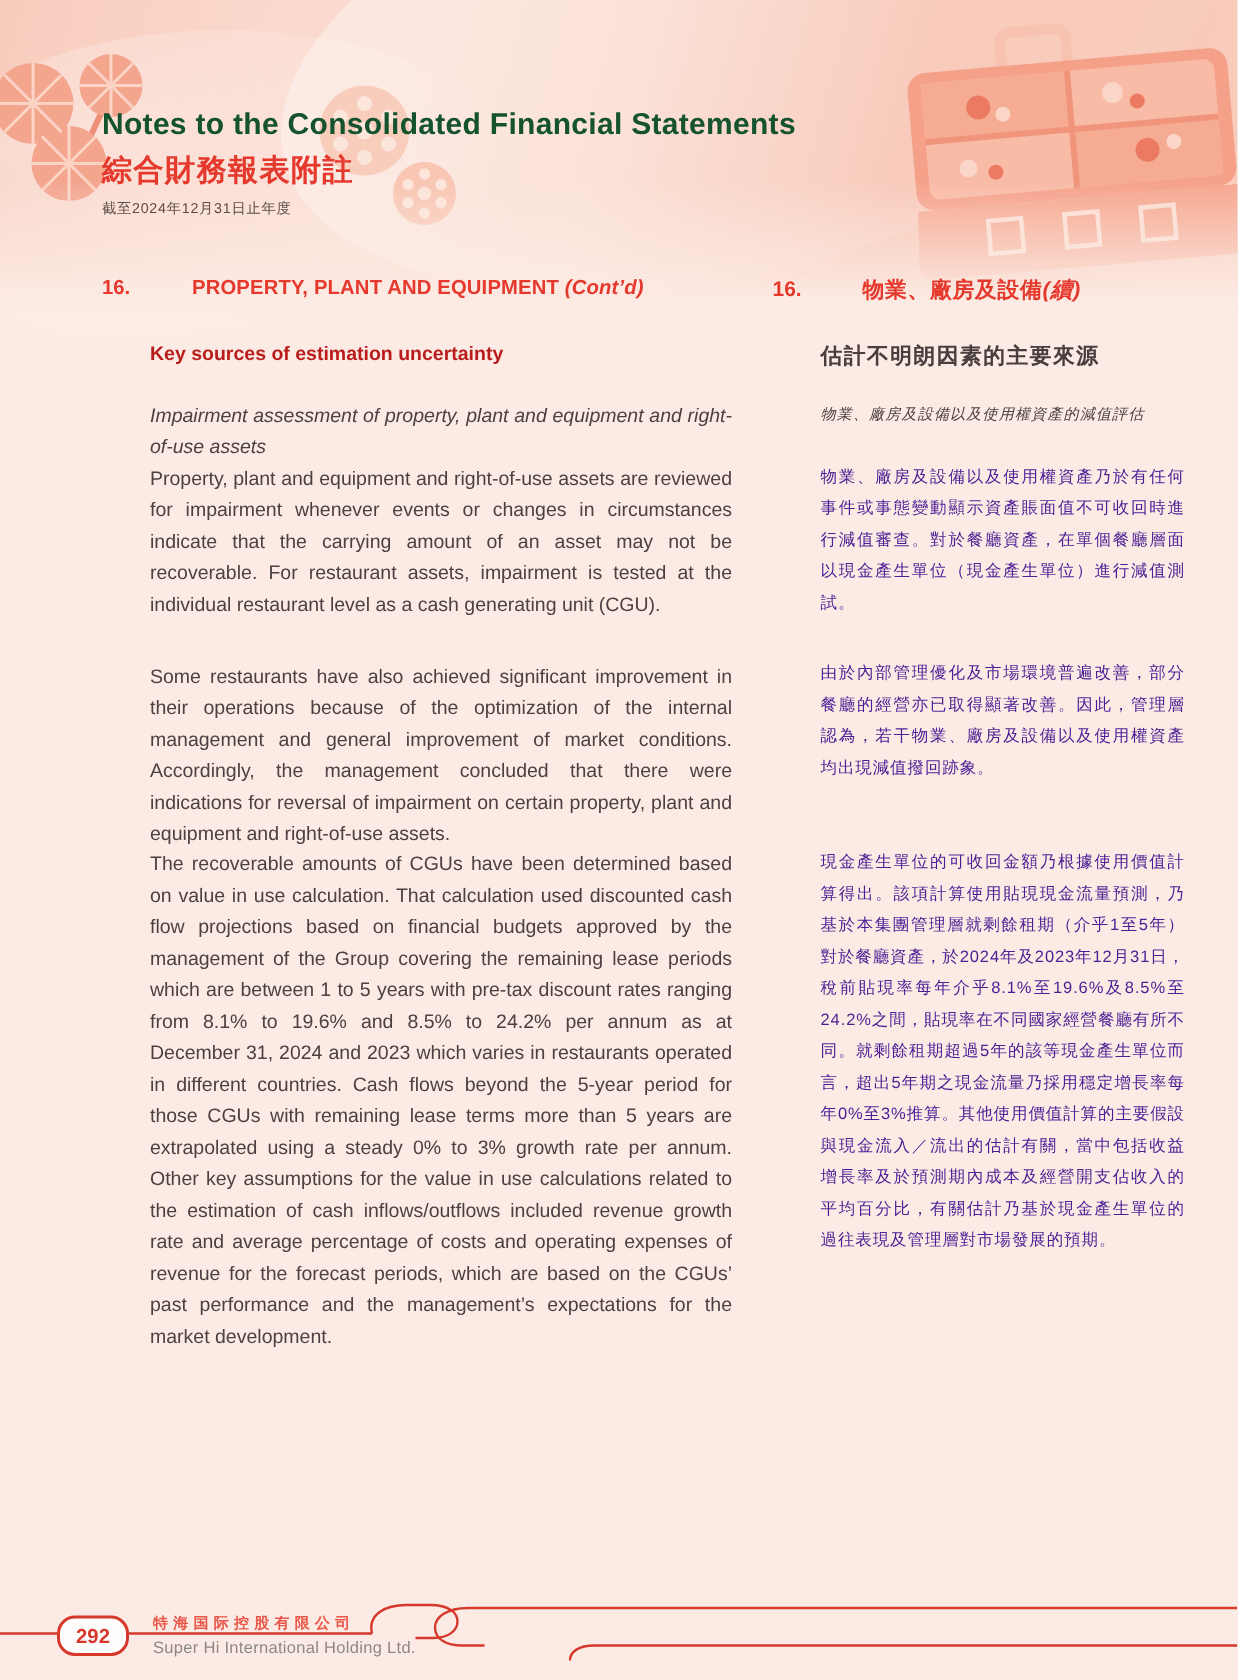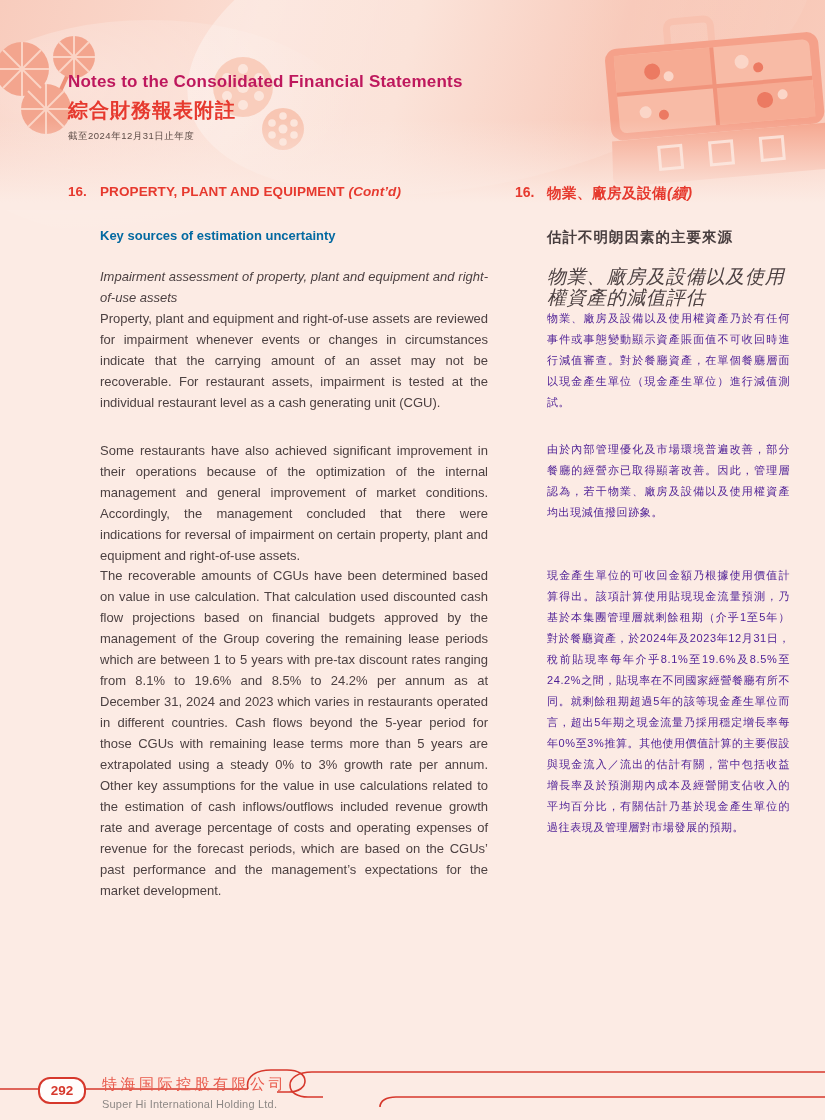--- a/index.html
+++ b/index.html
@@ -36,7 +36,7 @@
   .deco-svg { position: absolute; }
   
   .header-text { position: absolute; left: 68px; top: 72px; }
-  .title-en { font-size: 17px; font-weight: bold; color: #be185d; letter-spacing: 0.2px; }
+  .title-en { font-size: 20px; font-weight: bold; color: #14532d; letter-spacing: 0.2px; }
   .title-zh { font-size: 20px; font-weight: bold; color: #e6392e; margin-top: 5px; letter-spacing: 1px; }
   .period-en { font-size: 9.5px; color: #5d4c47; margin-top: 11px; }
   .period-zh { font-size: 9.5px; color: #5d4c47; margin-top: 6px; letter-spacing: 0.5px; }

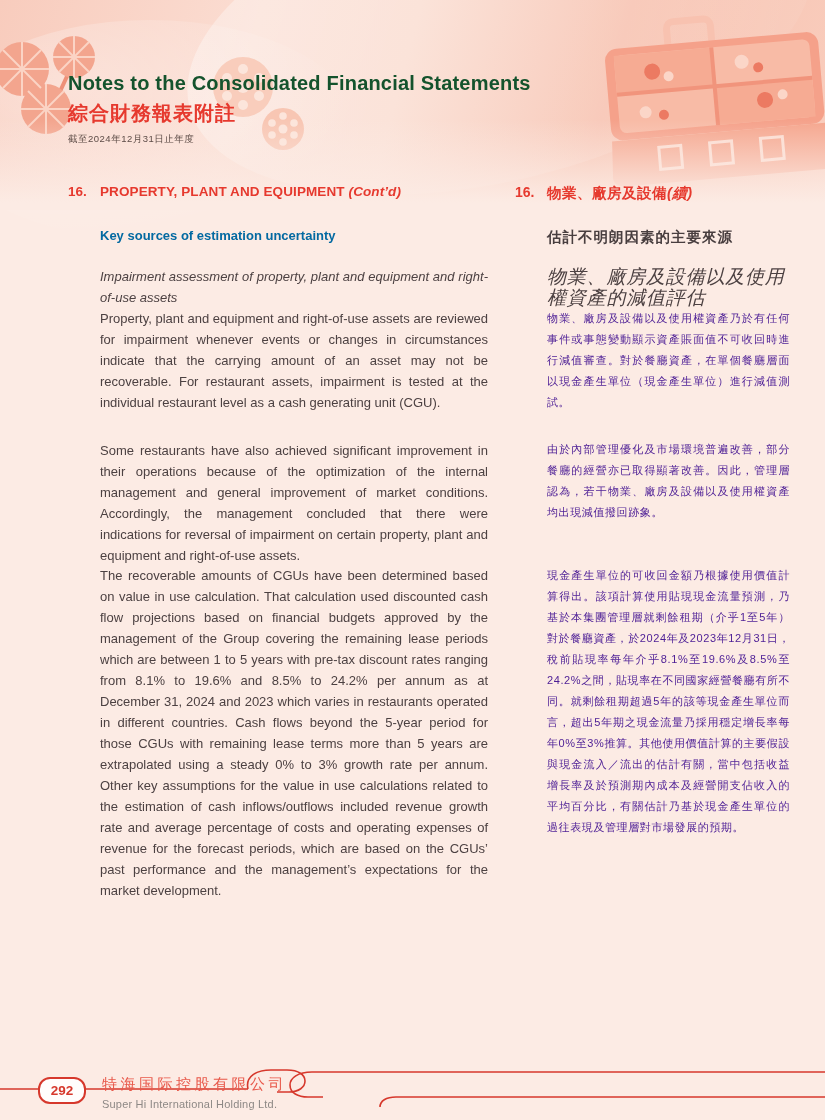--- a/index.html
+++ b/index.html
@@ -44,7 +44,7 @@
   .col { position: absolute; top: 184px; }
   .col-en { left: 68px; width: 420px; }
   .col-zh { left: 515px; width: 285px; }
-  .block { position: absolute; left: 0; }
+  .block { position: absolute; left: 0; gap: 28px; }
   .numrow { display: flex; }
   .num-en { width: 32px; flex: none; font-weight: bold; color: #e6392e; font-size: 13.5px; }
   .num-zh { width: 32px; flex: none; font-weight: bold; color: #e6392e; font-size: 14px; }

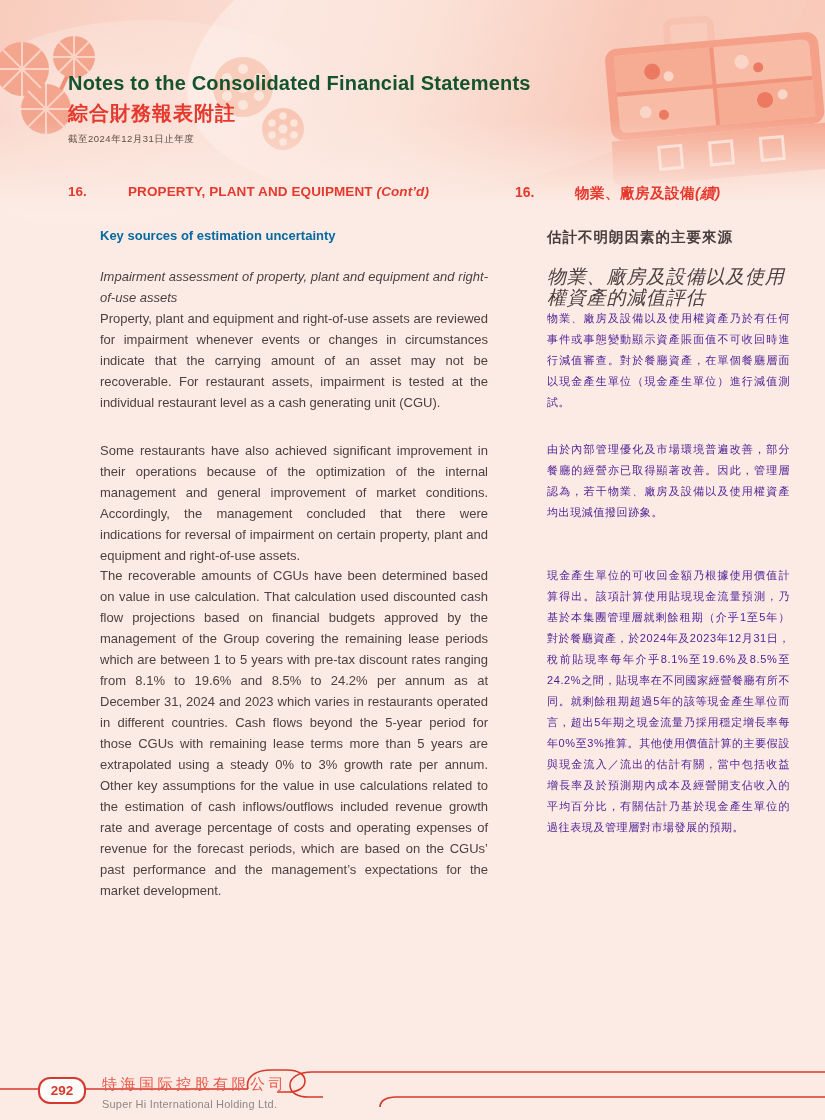--- a/index.html
+++ b/index.html
@@ -53,7 +53,7 @@
   .contd { font-style: italic; }
   .indent-en { margin-left: 32px; width: 388px; }
   .indent-zh { margin-left: 32px; width: 243px; }
-  .subhead-en { font-weight: bold; font-size: 13px; color: #0369a1; }
+  .subhead-en { font-weight: bold; font-size: 13px; color: #b91c1c; }
   .subhead-zh { font-weight: bold; font-size: 14.5px; color: #483e3f; letter-spacing: 1px; }
   .italic-sub-en { font-style: italic; font-size: 13px; line-height: 21px; color: #4c4142; text-align: justify; }
   .italic-sub-zh { font-style: italic; font-size: 19px; line-height: 21px; color: #4c4142; letter-spacing: 0.8px; }

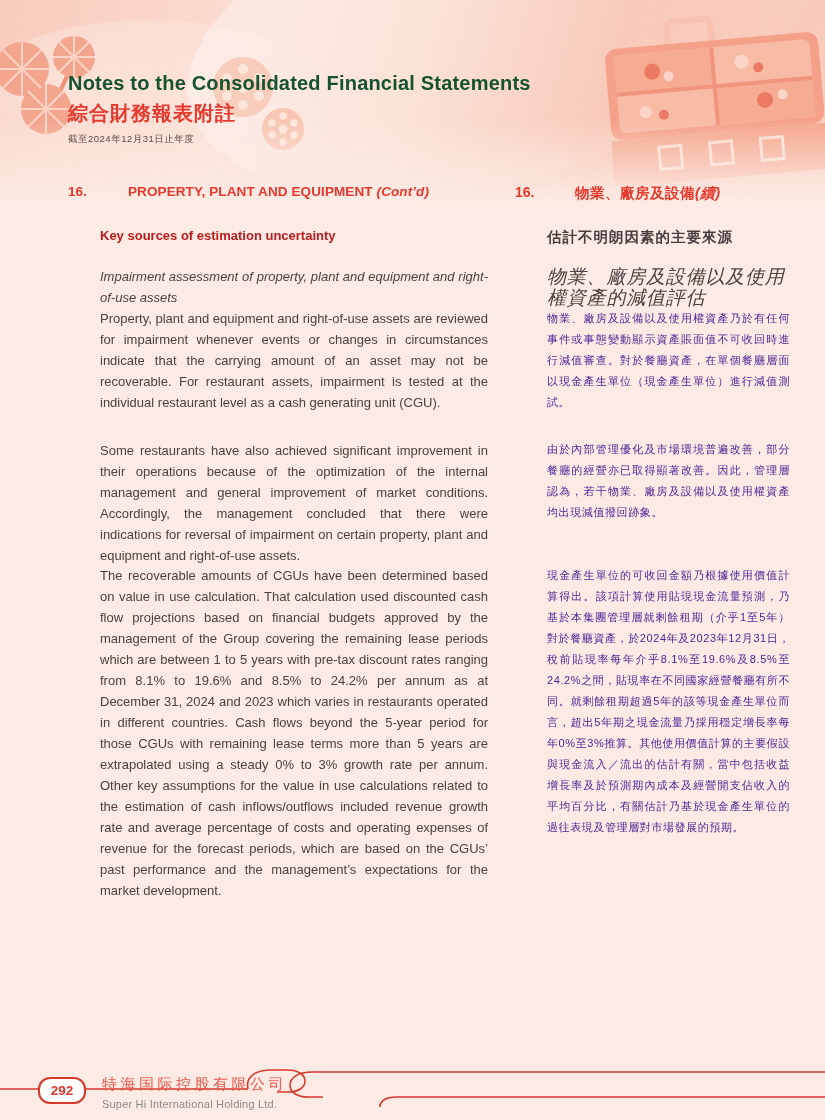--- a/index.html
+++ b/index.html
@@ -56,7 +56,7 @@
   .subhead-en { font-weight: bold; font-size: 13px; color: #b91c1c; }
   .subhead-zh { font-weight: bold; font-size: 14.5px; color: #483e3f; letter-spacing: 1px; }
   .italic-sub-en { font-style: italic; font-size: 13px; line-height: 21px; color: #4c4142; text-align: justify; }
-  .italic-sub-zh { font-style: italic; font-size: 19px; line-height: 21px; color: #4c4142; letter-spacing: 0.8px; }
+  .italic-sub-zh { font-style: italic; font-size: 10px; line-height: 21px; color: #4c4142; letter-spacing: 0.8px; }
   .para-en { font-size: 13px; line-height: 21px; text-align: justify; color: #4c4142; }
   .para-zh { font-size: 11px; line-height: 21px; text-align: justify; color: #4c1d95; letter-spacing: 0.6px; }
   

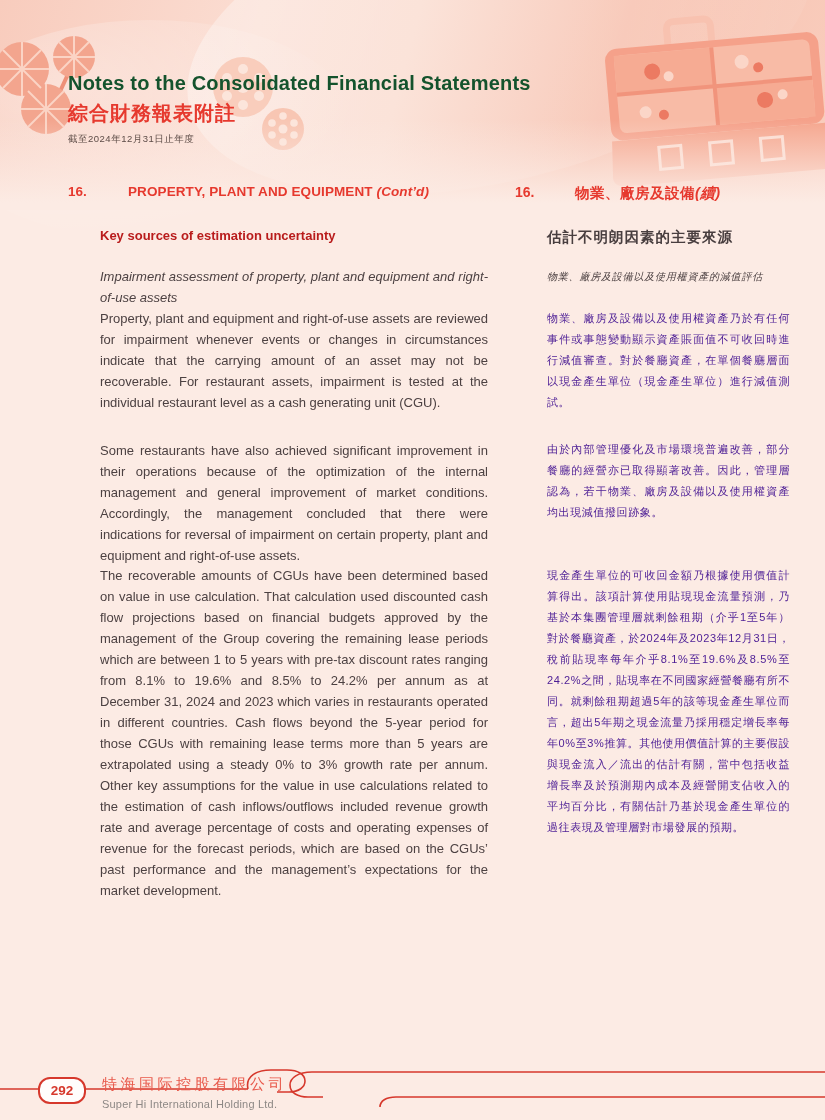--- a/index.html
+++ b/index.html
@@ -70,7 +70,7 @@
     font-size: 13.5px; font-weight: bold; color: #d6382c;
   }
   .company { position: absolute; left: 102px; top: 1075px; }
-  .company-zh { font-size: 15px; font-weight: normal; color: #e8584a; letter-spacing: 3.5px; }
+  .company-zh { font-size: 10px; font-weight: bold; color: #e8584a; letter-spacing: 3.5px; }
   .company-en { font-size: 11px; color: #8d8885; margin-top: 4px; letter-spacing: 0.2px; }
 </style>
 </head>

